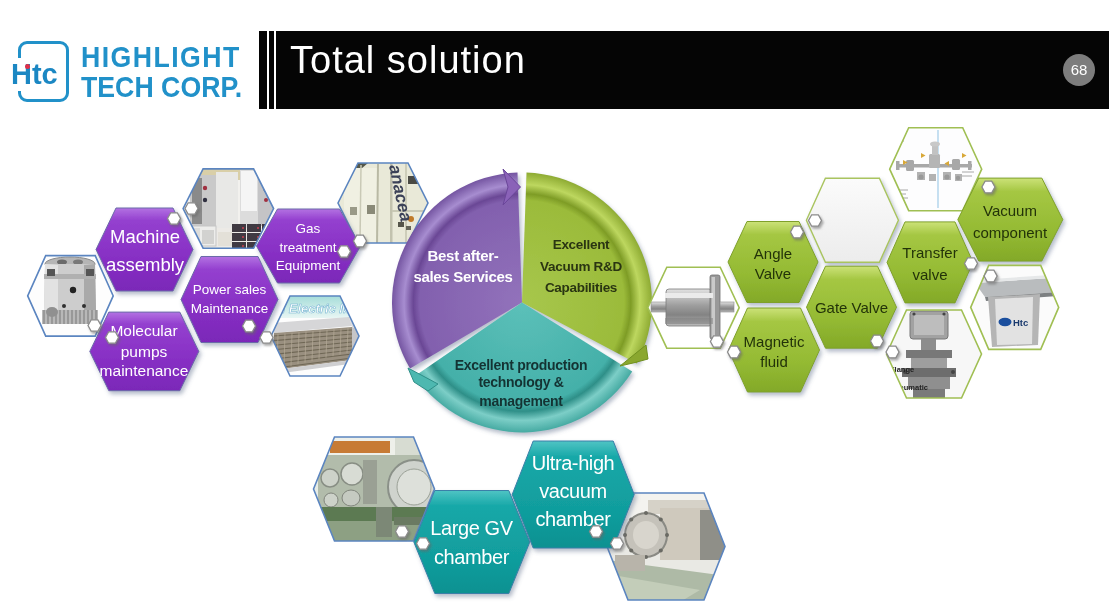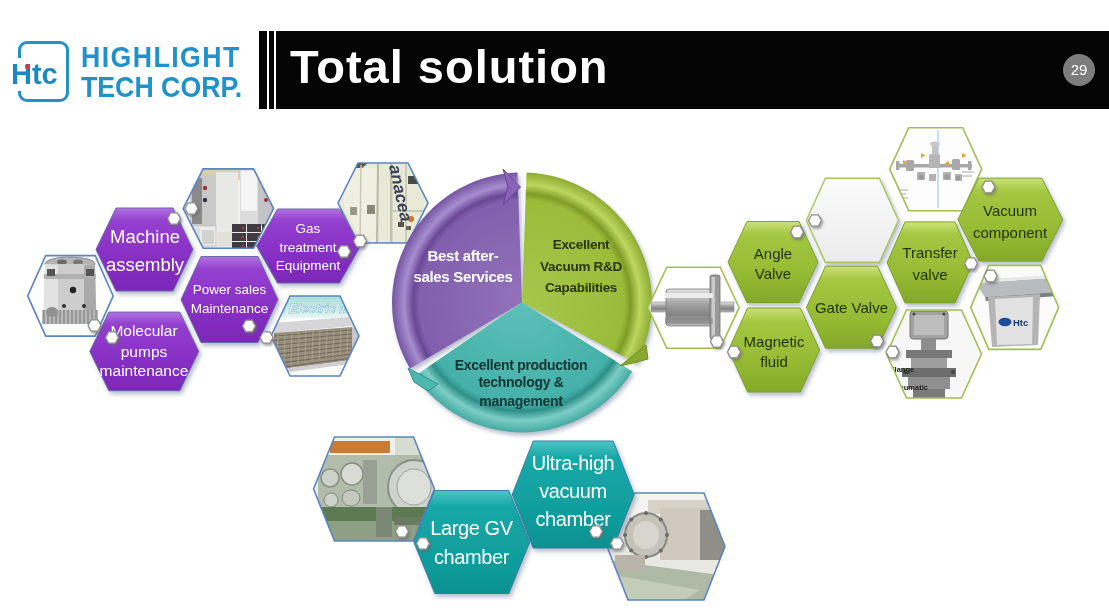--- a/index.html
+++ b/index.html
@@ -4,7 +4,7 @@
 #page{position:relative;width:1109px;height:616px;}
 #diagram{position:absolute;left:0;top:0;}
 .bar{position:absolute;background:#050505;}
-#title{position:absolute;left:290px;top:39px;color:#fff;font-size:47px;font-weight:700;letter-spacing:1px;}
+#title{position:absolute;left:290px;top:39px;color:#fff;font-size:38px;font-weight:400;letter-spacing:1px;}
 #pagenum{position:absolute;left:1063px;top:54px;width:32px;height:32px;border-radius:50%;background:#7d7d7d;color:#fff;font-size:15px;text-align:center;line-height:32px;}
 #logo{position:absolute;left:0;top:31px;width:259px;height:78px;background:#fff;}
 #lrect{position:absolute;left:18px;top:10px;width:51px;height:61px;border:3.5px solid #2191c9;border-radius:9px;box-sizing:border-box;}

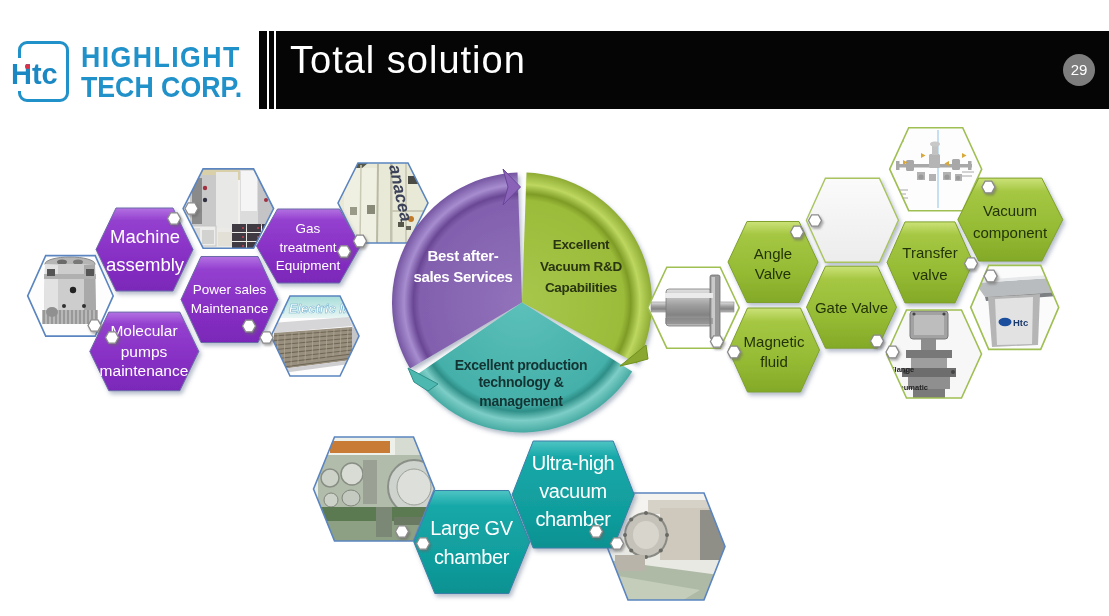--- a/index.html
+++ b/index.html
@@ -438,7 +438,7 @@
 <div class="bar" style="left:269px;top:31px;width:4.5px;height:78px"></div>
 <div class="bar" style="left:276px;top:31px;width:833px;height:78px"></div>
 <div id="title">Total solution</div>
-<div id="pagenum">29</div>
+<div id="pagenum">68</div>
 <div id="logo">
   <div id="lrect"></div>
   <div id="htc">Htc</div>

